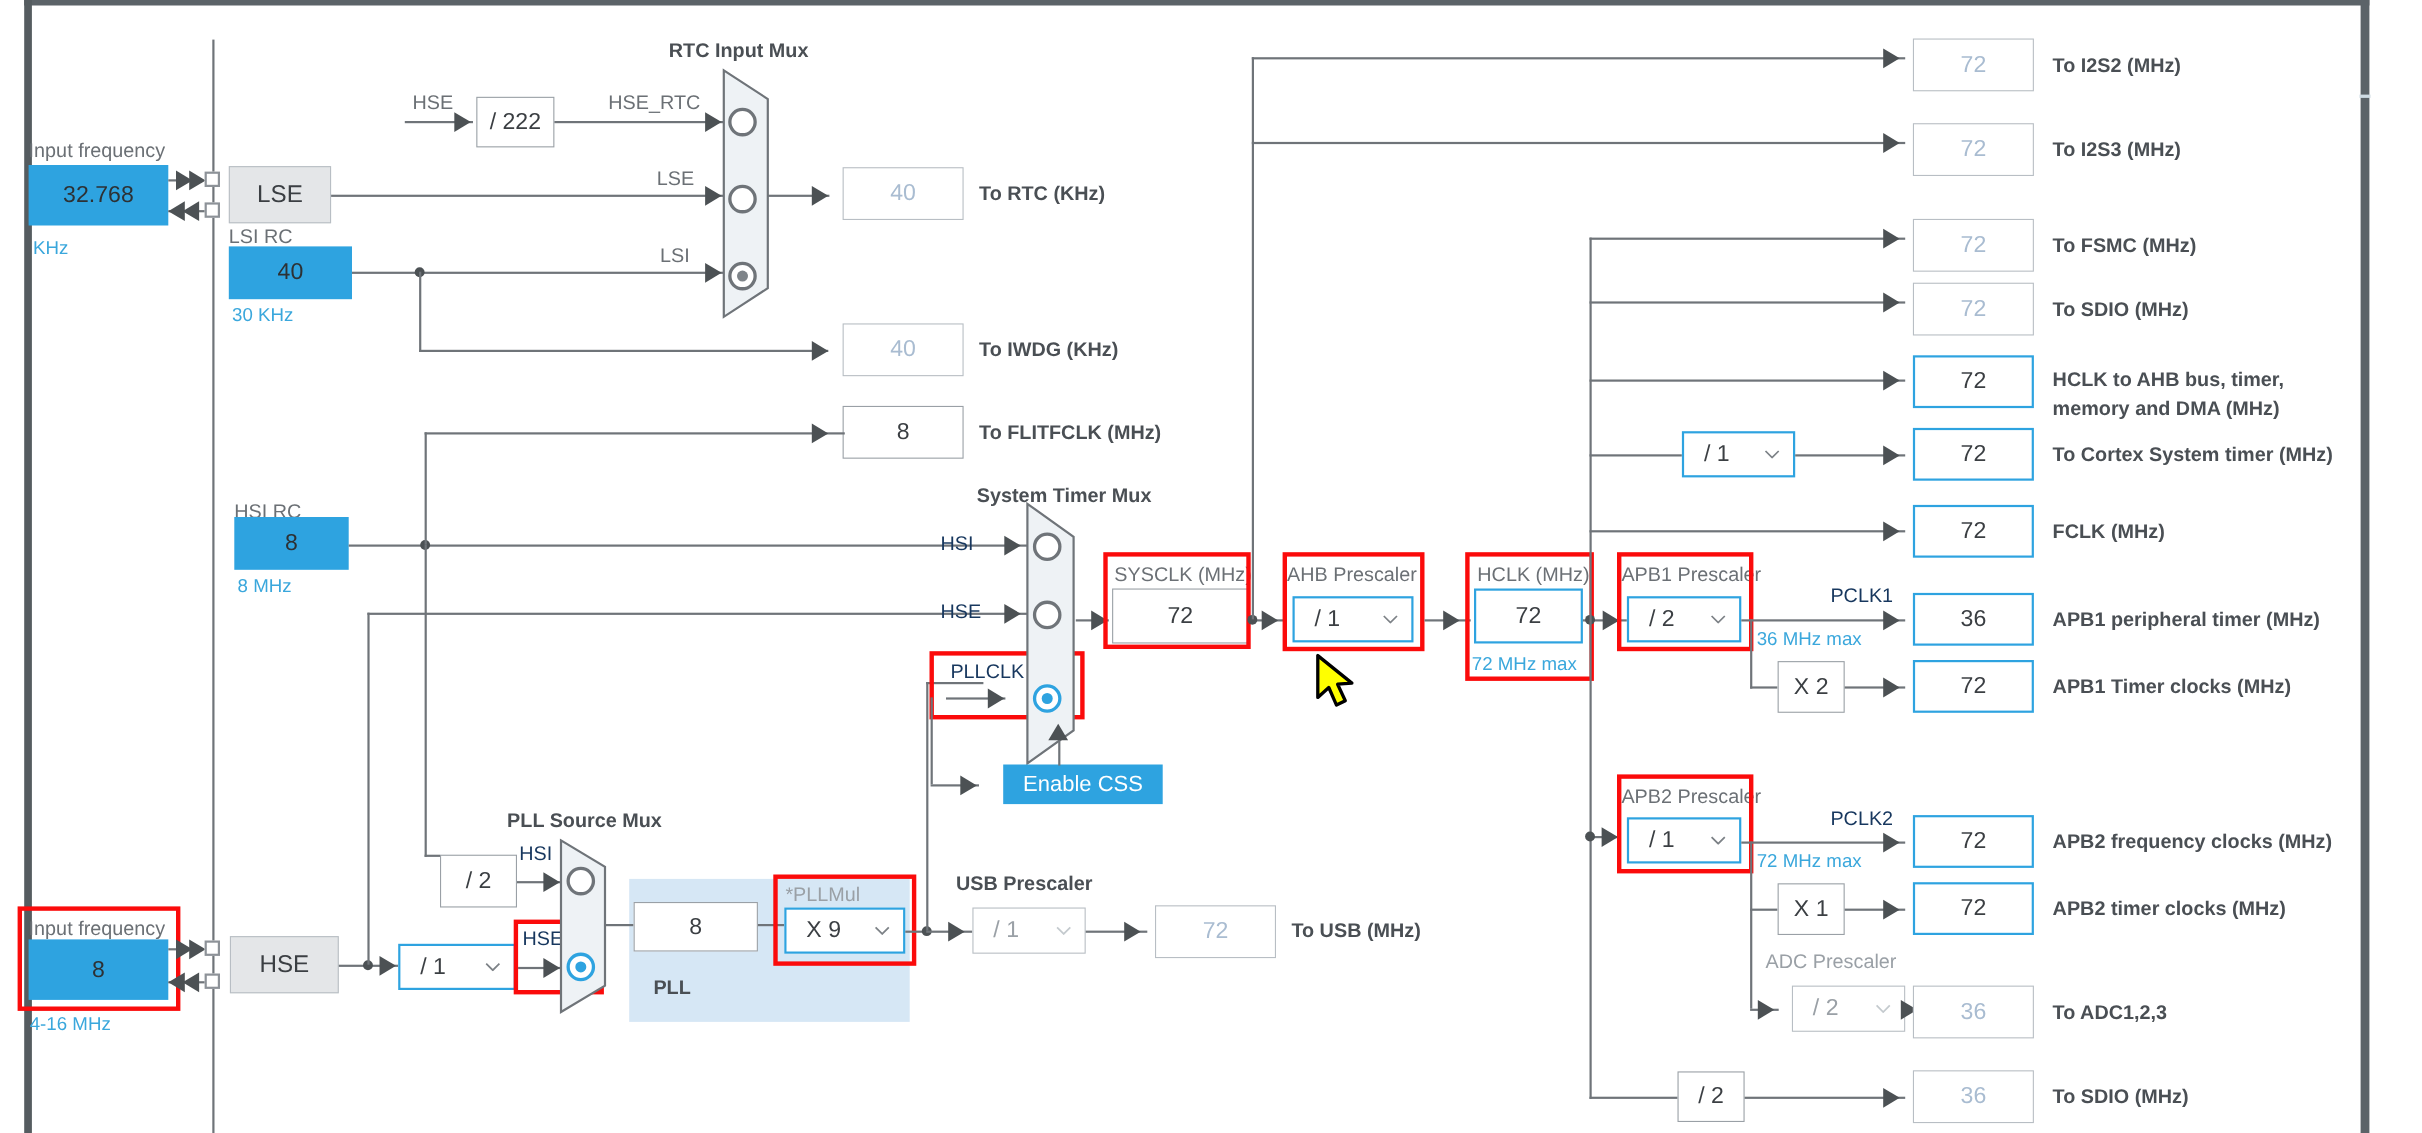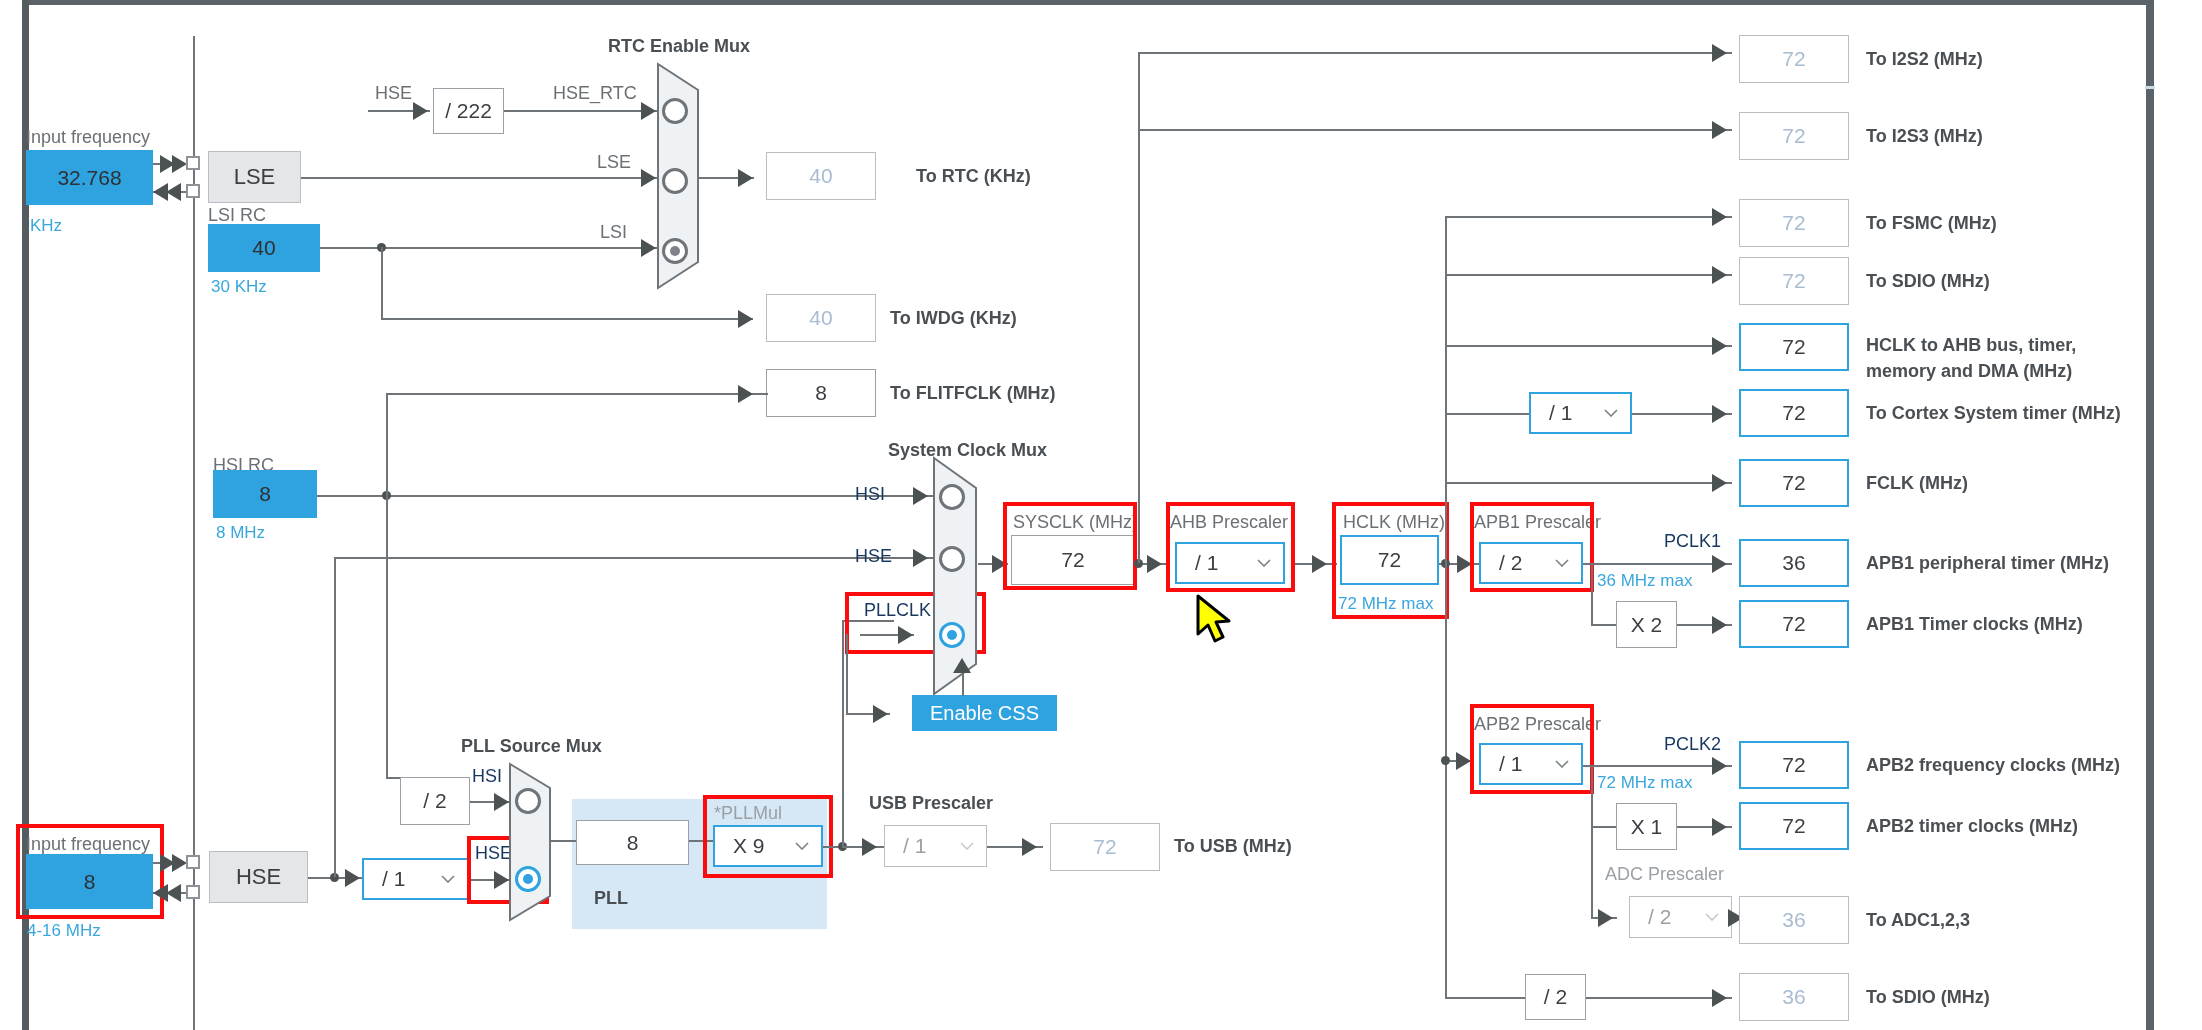--- a/index.html
+++ b/index.html
@@ -132,7 +132,7 @@
   <div class="lbl" style="left:597px;top:152px;">LSE</div>
   <div class="lbl" style="left:600px;top:222px;">LSI</div>
 
-  <div class="lbl-title" style="left:608px;top:36px;">RTC Enable Mux</div>
+  <div class="lbl-title" style="left:608px;top:36px;">RTC Input Mux</div>
   <div class="mux" style="left:656px;top:62px;">
     <svg width="52" height="228" viewBox="0 0 52 228">
       <polygon points="2,2 42,28 42,200 2,226" fill="#eef2f5" stroke="#6f7479" stroke-width="2"></polygon>

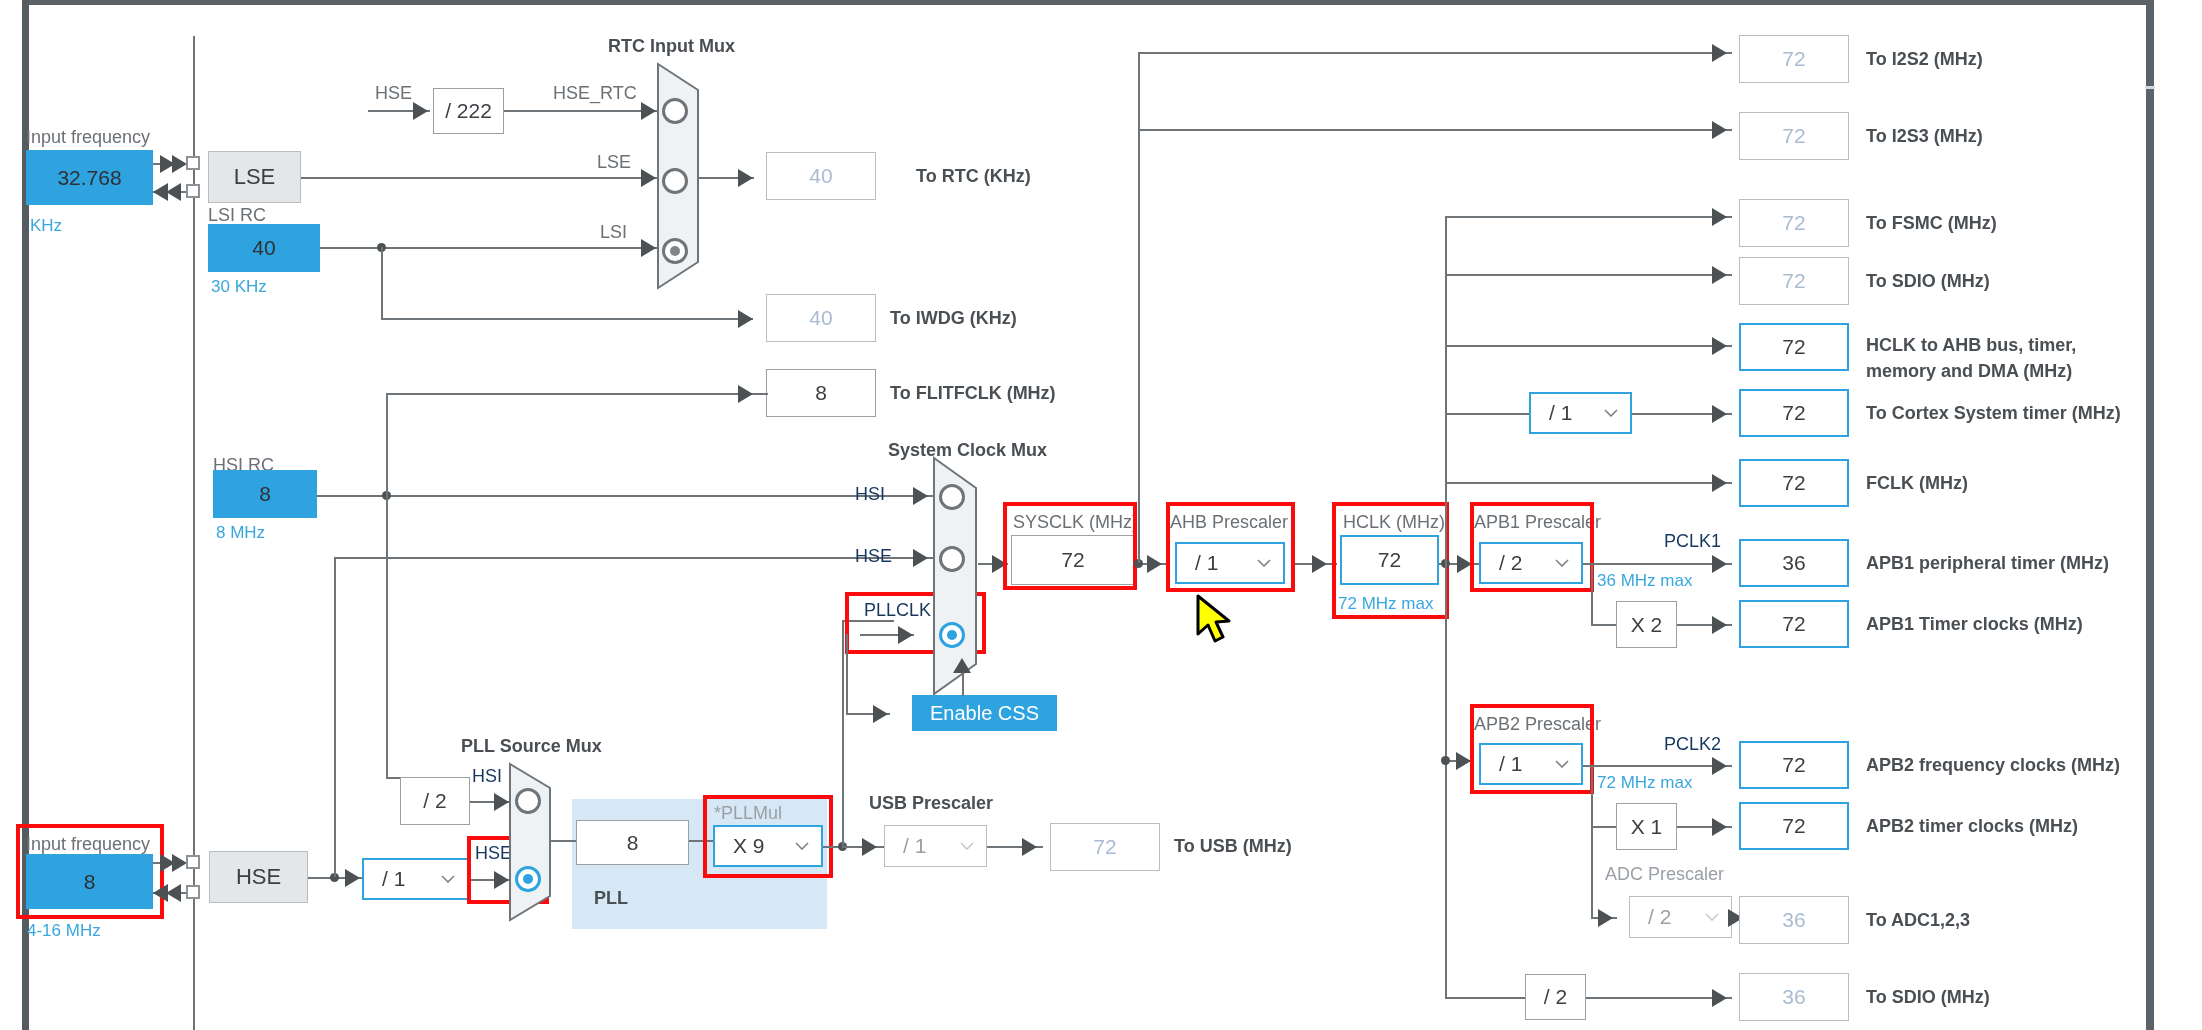--- a/index.html
+++ b/index.html
@@ -146,7 +146,7 @@
   <div class="arr" style="left:738px;top:169px;"></div>
 
   <div class="box disabled" style="left:766px;top:152px;width:110px;height:48px;">40</div>
-  <div class="lbl-b" style="left:916px;top:166px;">To RTC (KHz)</div>
+  <div class="lbl-b" style="left:890px;top:166px;">To RTC (KHz)</div>
 
   <div class="box disabled" style="left:766px;top:294px;width:110px;height:48px;">40</div>
   <div class="lbl-b" style="left:890px;top:308px;">To IWDG (KHz)</div>

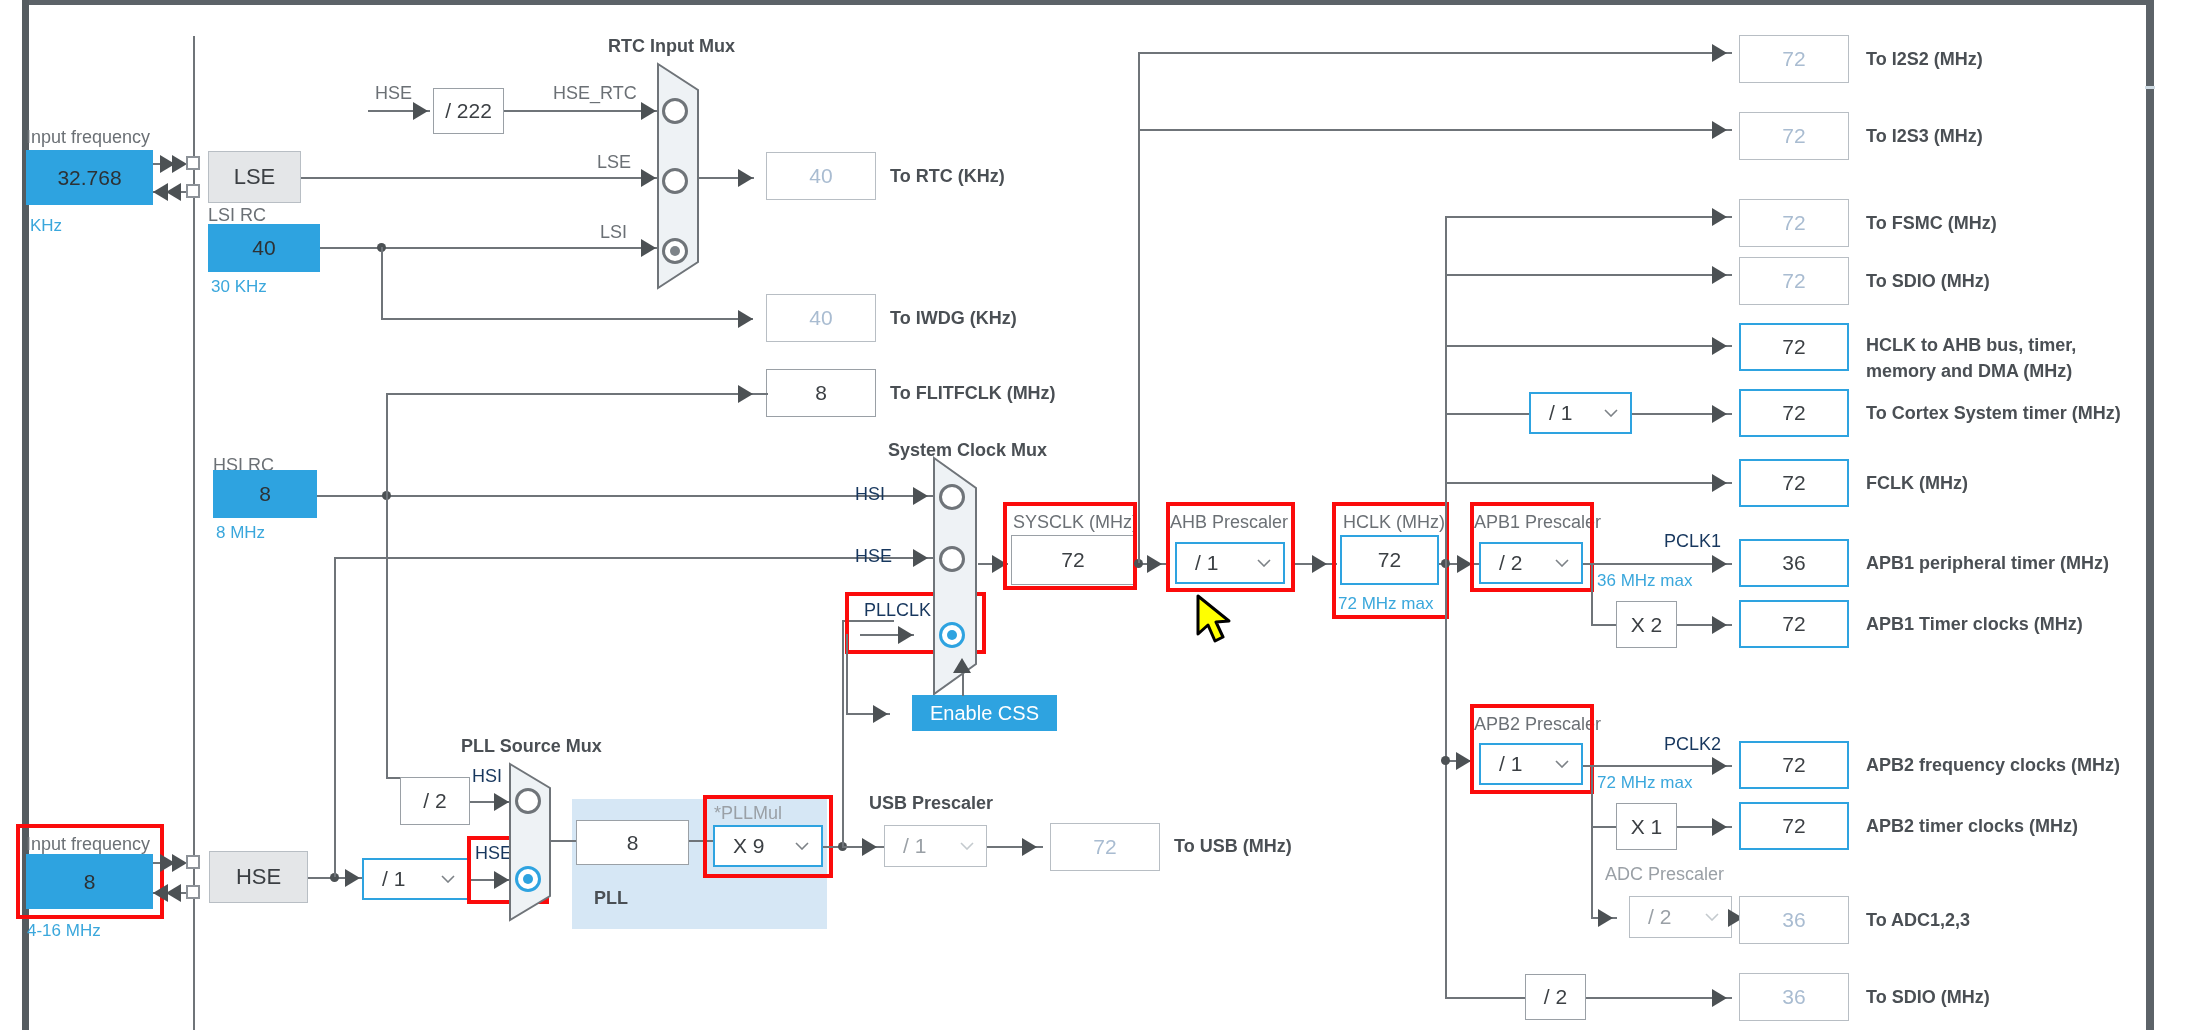--- a/index.html
+++ b/index.html
@@ -255,7 +255,7 @@
   <div class="hline" style="left:842px;top:846px;width:42px;"></div>
   <div class="arr" style="left:862px;top:838px;"></div>
 
-  <div class="lbl-title" style="left:888px;top:440px;">System Clock Mux</div>
+  <div class="lbl-title" style="left:888px;top:440px;">System Timer Mux</div>
   <div class="mux" style="left:932px;top:456px;">
     <svg width="54" height="240" viewBox="0 0 54 240">
       <polygon points="2,2 44,32 44,208 2,238" fill="#eef2f5" stroke="#6f7479" stroke-width="2"></polygon>

